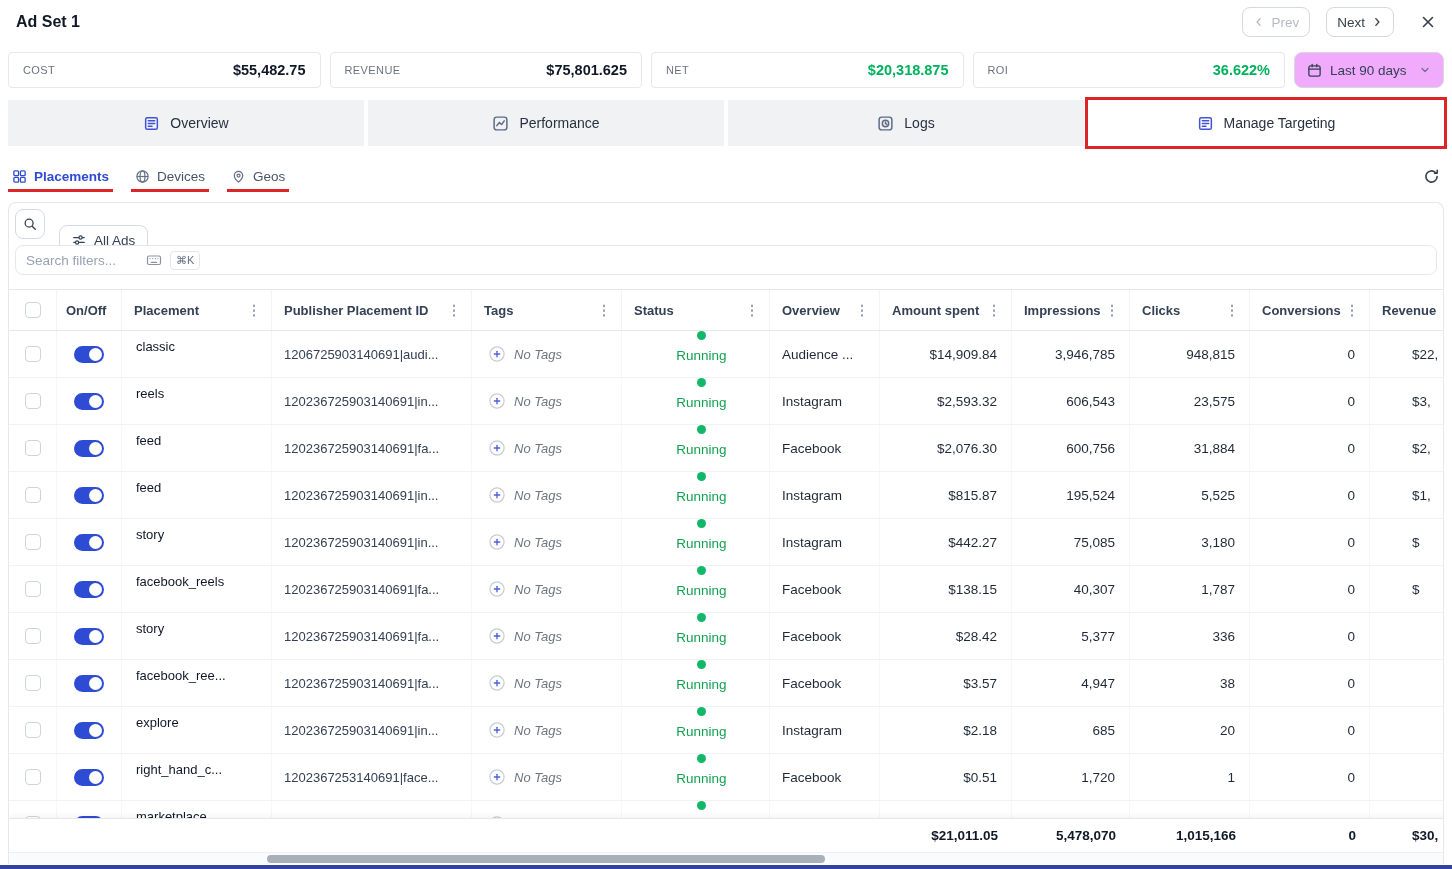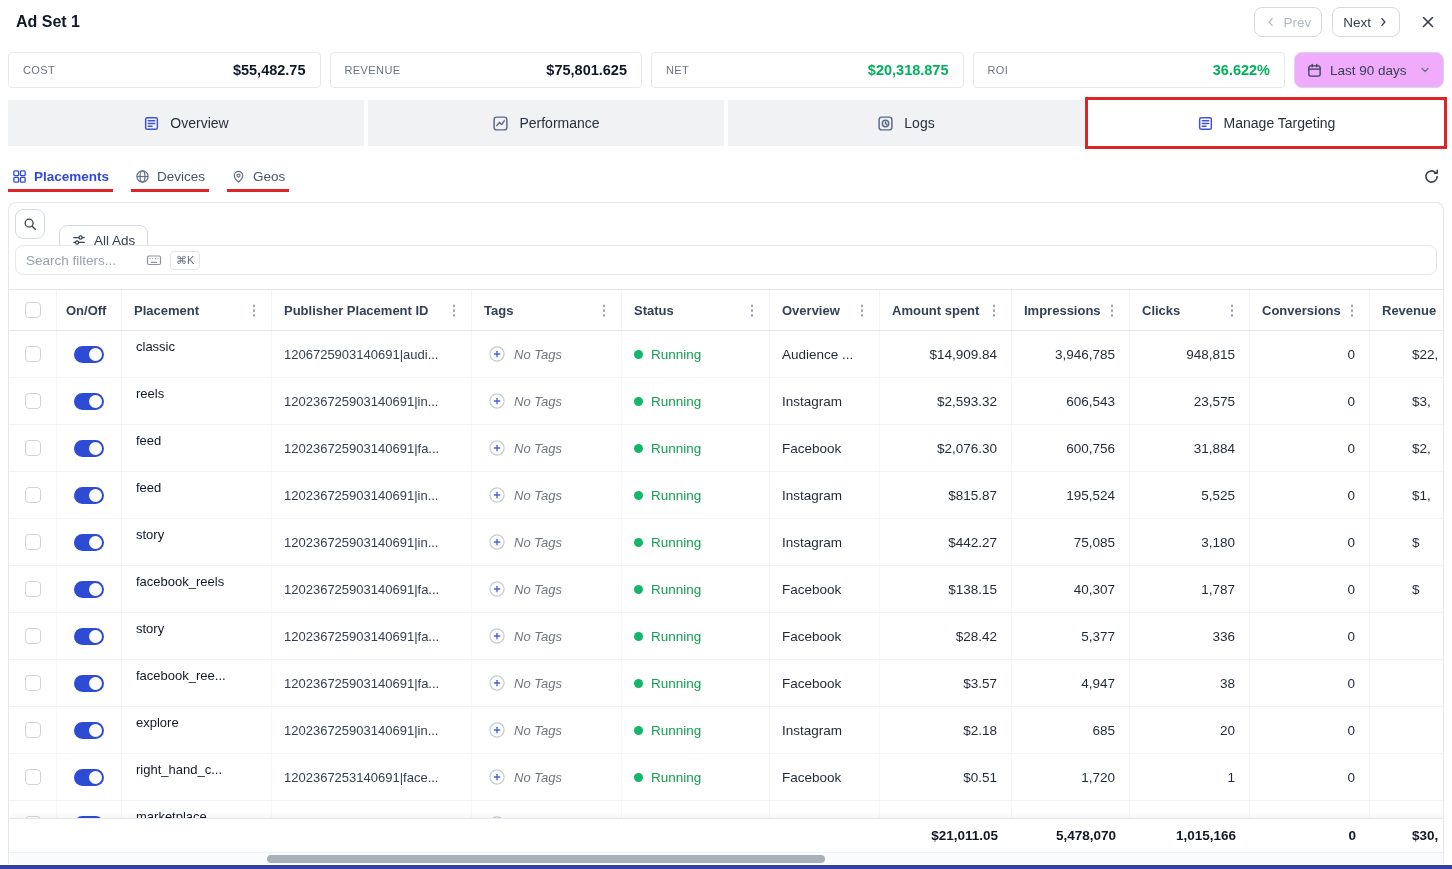--- a/index.html
+++ b/index.html
@@ -10,7 +10,7 @@
     position:relative; overflow:hidden;
   }
   
-  .app-header { display:flex; align-items:center; height:44px; padding:0 16px 0 16px; }
+  .app-header { display:flex; align-items:center; height:44px; padding:0 16px 0 16px;gap:6px; }
   .page-title { font-size:16px; font-weight:700; color:#111827; flex:1; }
   .hdr-btn {
     display:inline-flex; align-items:center; gap:6px; height:30px; padding:0 10px;

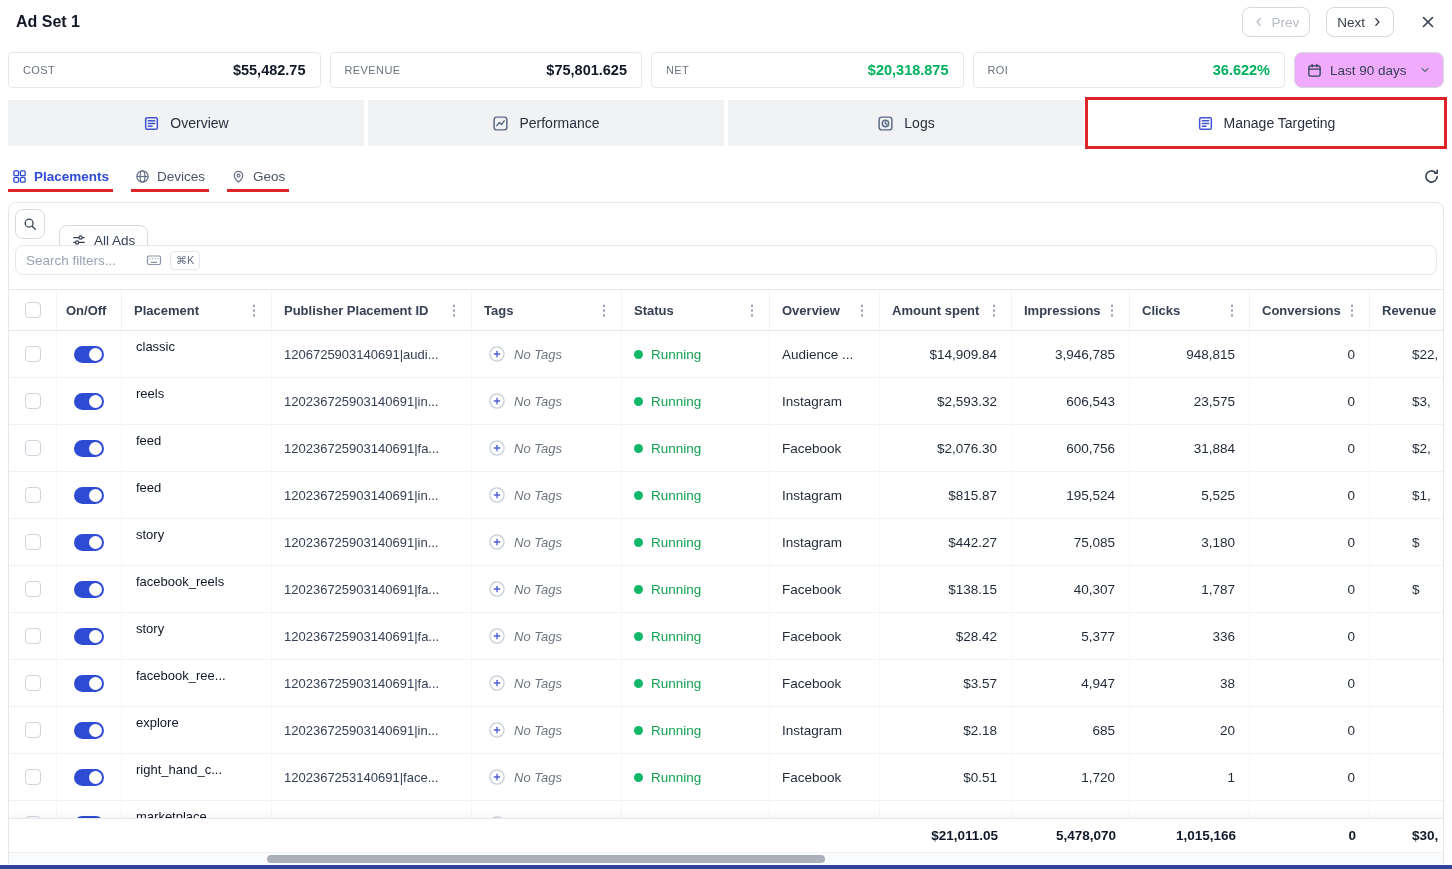--- a/index.html
+++ b/index.html
@@ -108,7 +108,7 @@
   .td.ppid { padding-left:12px; font-size:13px; color:#344054; }
   .td.tags { padding-left:16px; gap:8px; }
   .no-tags { font-style:italic; color:#6e7681; font-size:13px; }
-  .td.status { padding-left:12px; gap:8px; }
+  .td.status { padding-left:12px; gap:8px;flex-direction:column; }
   .status-dot { width:9px; height:9px; border-radius:50%; background:#12b76a; }
   .status-text { color:#12a150; font-size:13.5px; }
   .td.publisher { padding-left:12px; }

